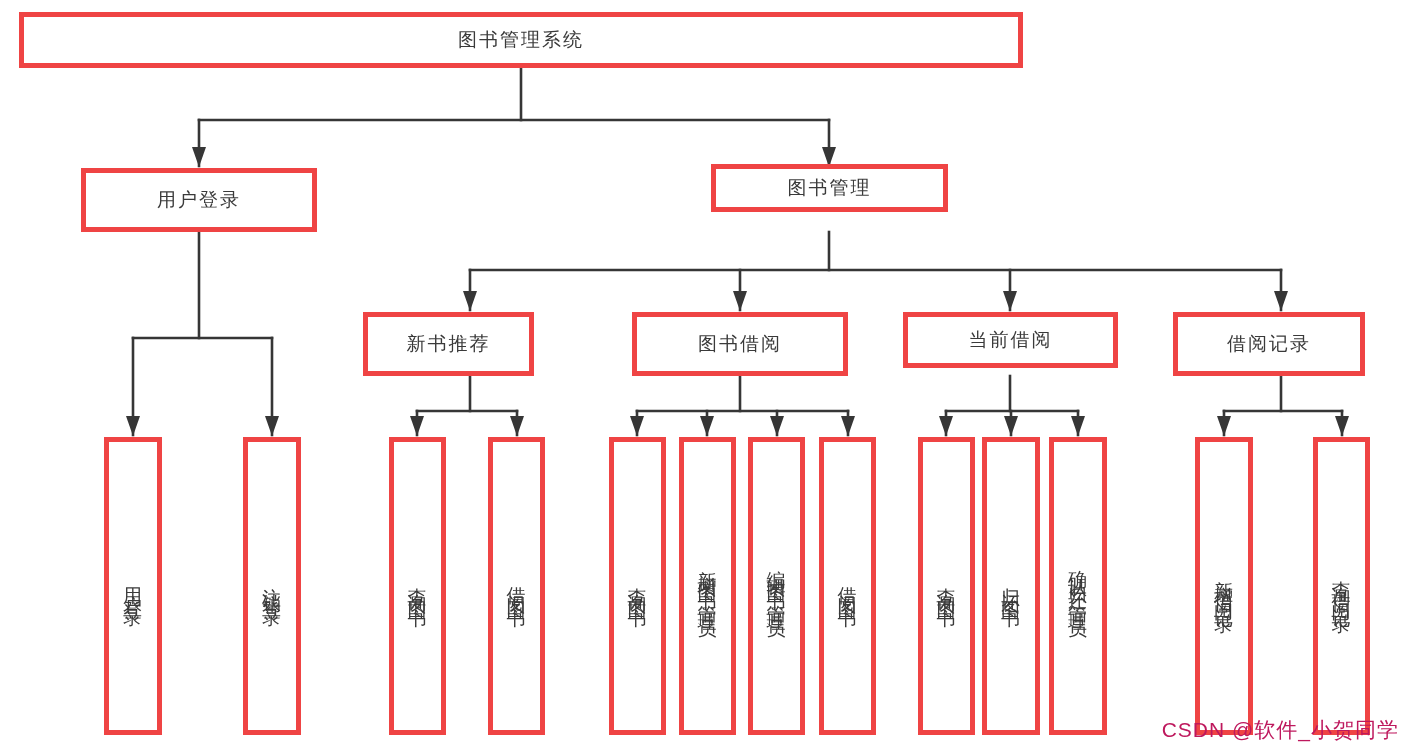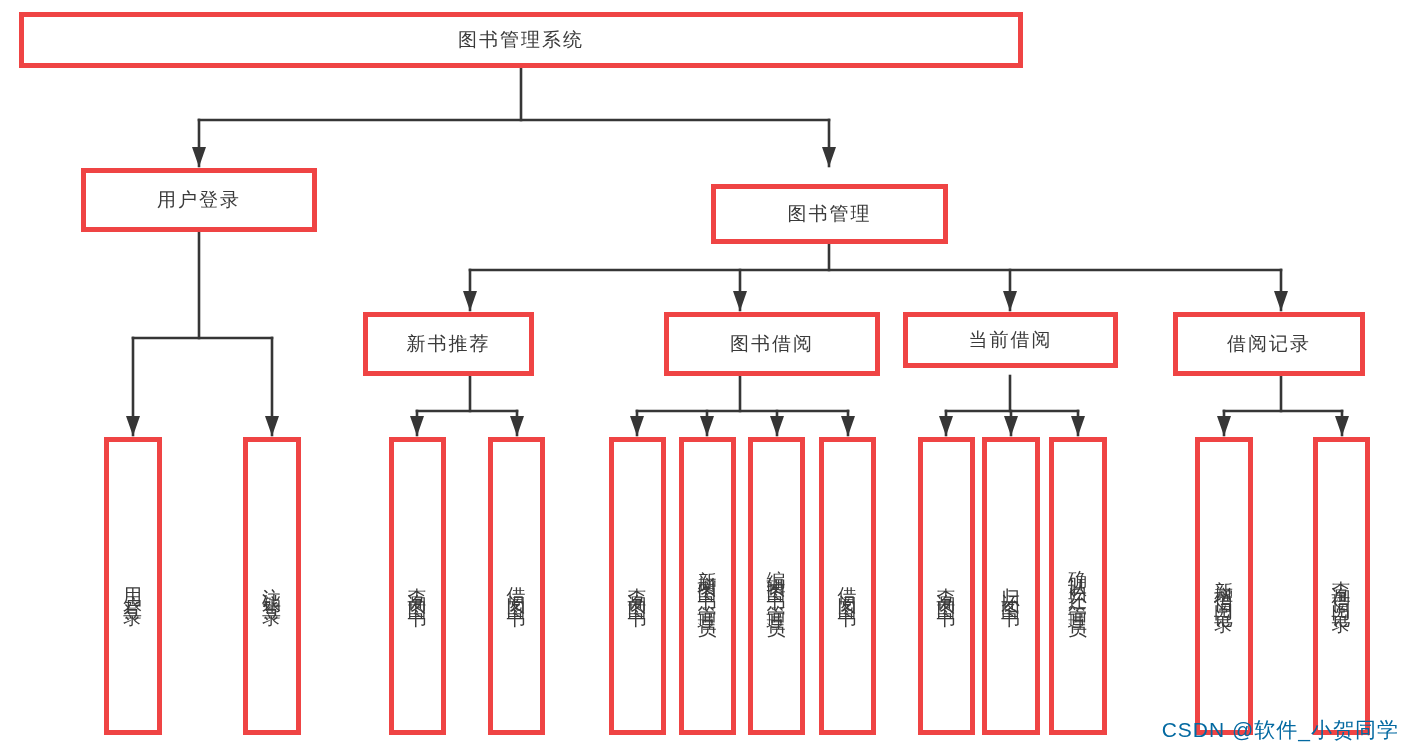--- a/index.html
+++ b/index.html
@@ -127,7 +127,7 @@
   <div class="node" style="left:81px; top:168px; width:236px; height:64px;">
     <span class="h-label">用户登录</span>
   </div>
-  <div class="node" style="left:711px; top:184px; width:237px; height:60px;">
+  <div class="node" style="left:711px; top:164px; width:237px; height:48px;">
     <span class="h-label">图书管理</span>
   </div>
 

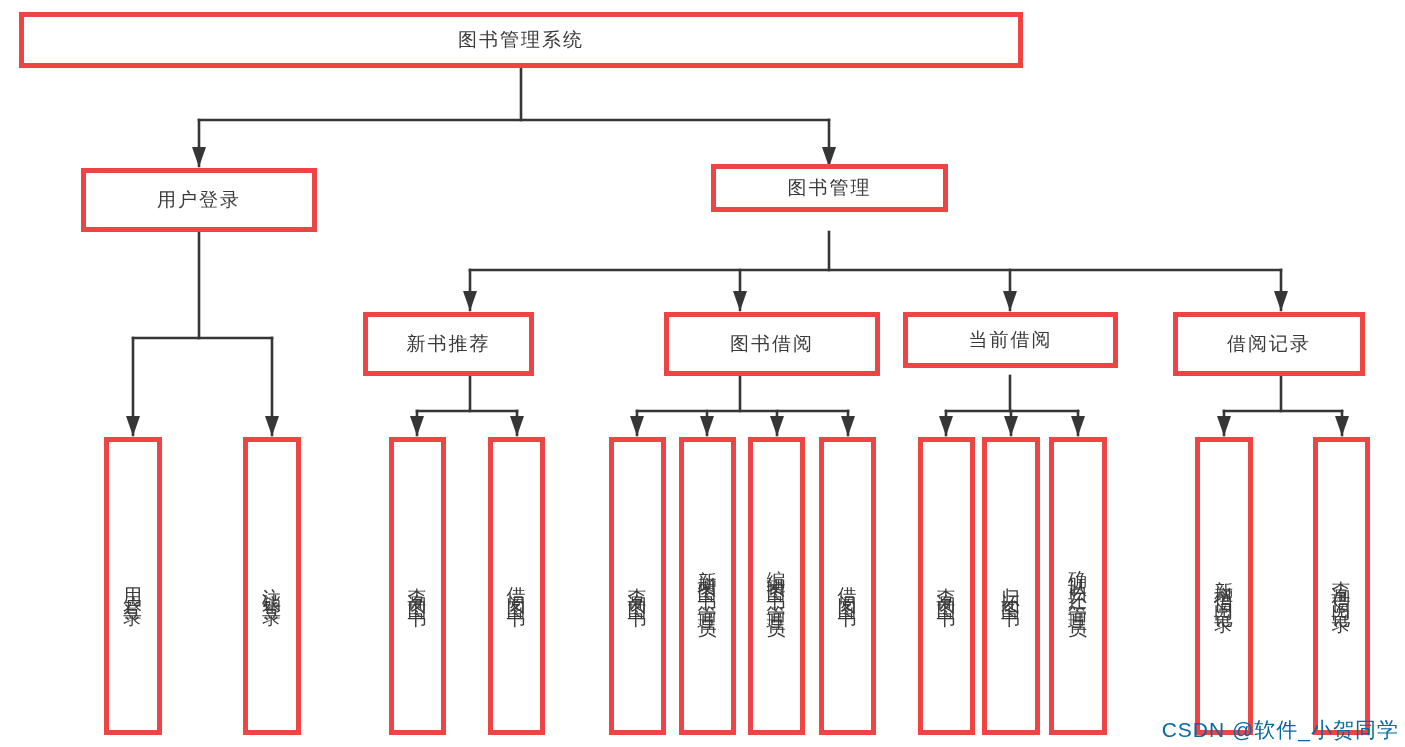--- a/index.html
+++ b/index.html
@@ -134,7 +134,7 @@
   <div class="node" style="left:363px; top:312px; width:171px; height:64px;">
     <span class="h-label">新书推荐</span>
   </div>
-  <div class="node" style="left:632px; top:312px; width:216px; height:64px;margin-left:32px;">
+  <div class="node" style="left:632px; top:312px; width:216px; height:64px;">
     <span class="h-label">图书借阅</span>
   </div>
   <div class="node" style="left:903px; top:312px; width:215px; height:56px;">

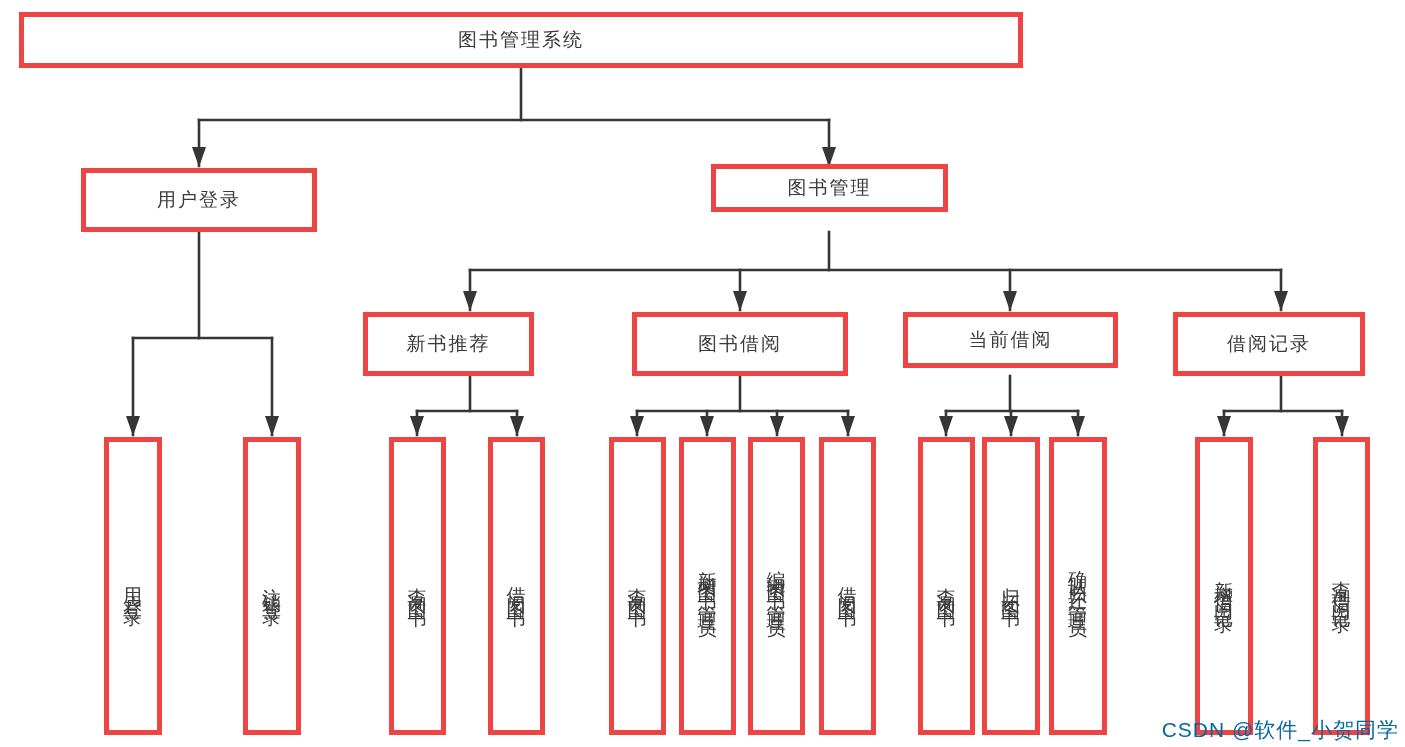--- a/index.html
+++ b/index.html
@@ -48,7 +48,7 @@
     bottom: 3px;
     font-size: 21px;
     letter-spacing: 1px;
-    color: #0369a1;
+    color: #be185d;
     z-index: 5;
     white-space: nowrap;
   }

